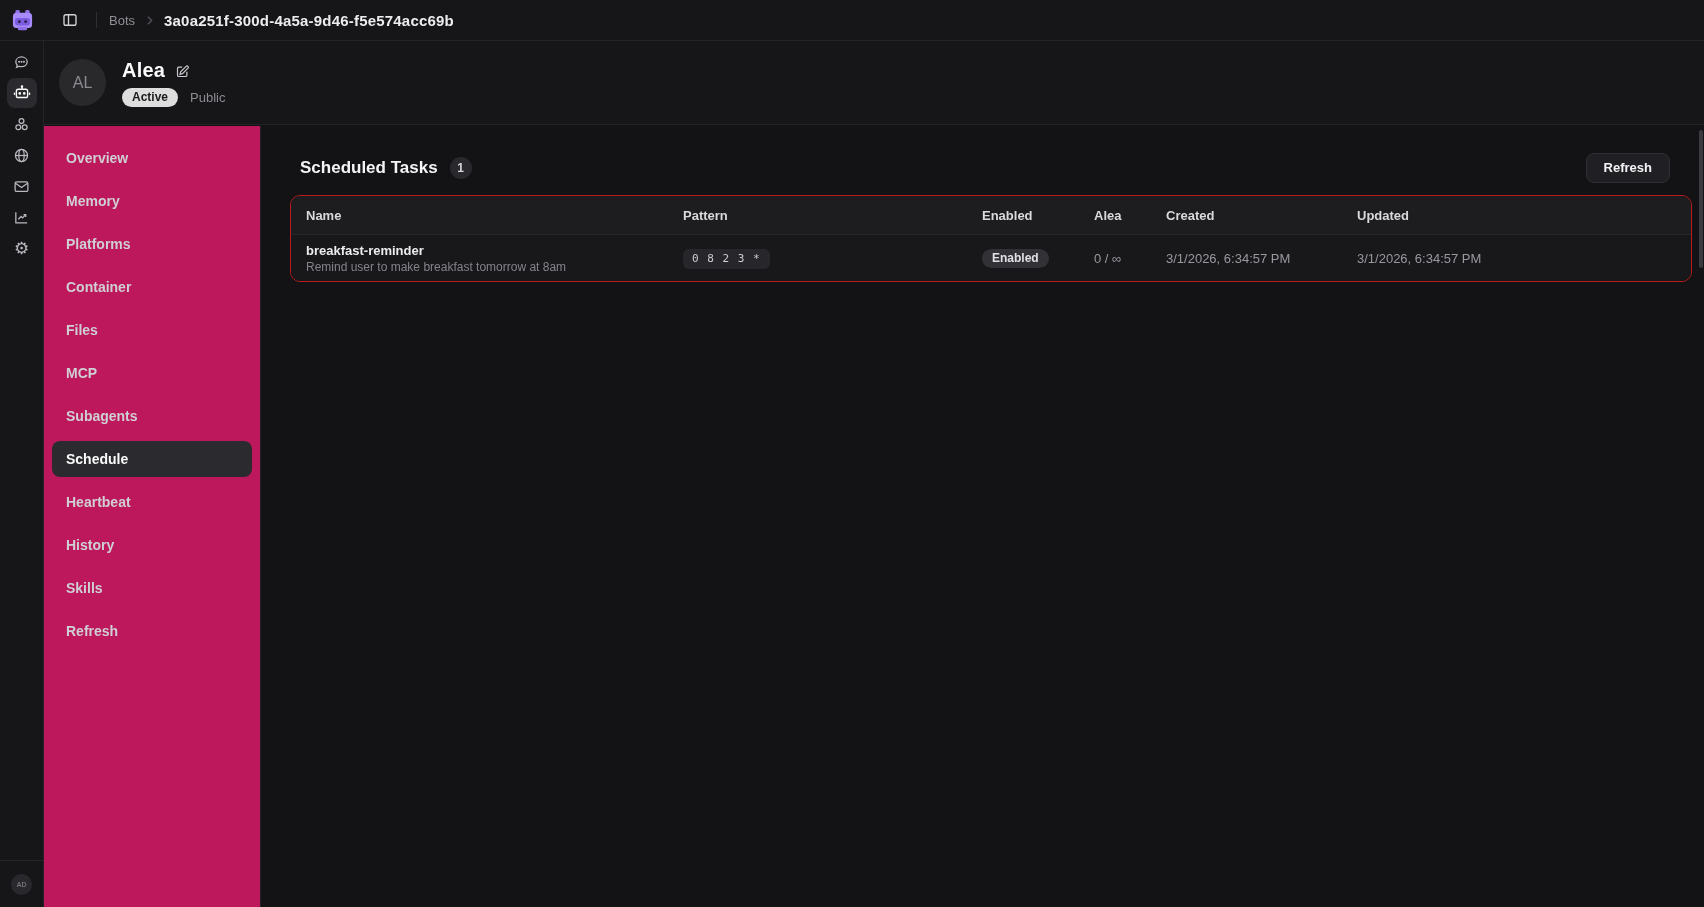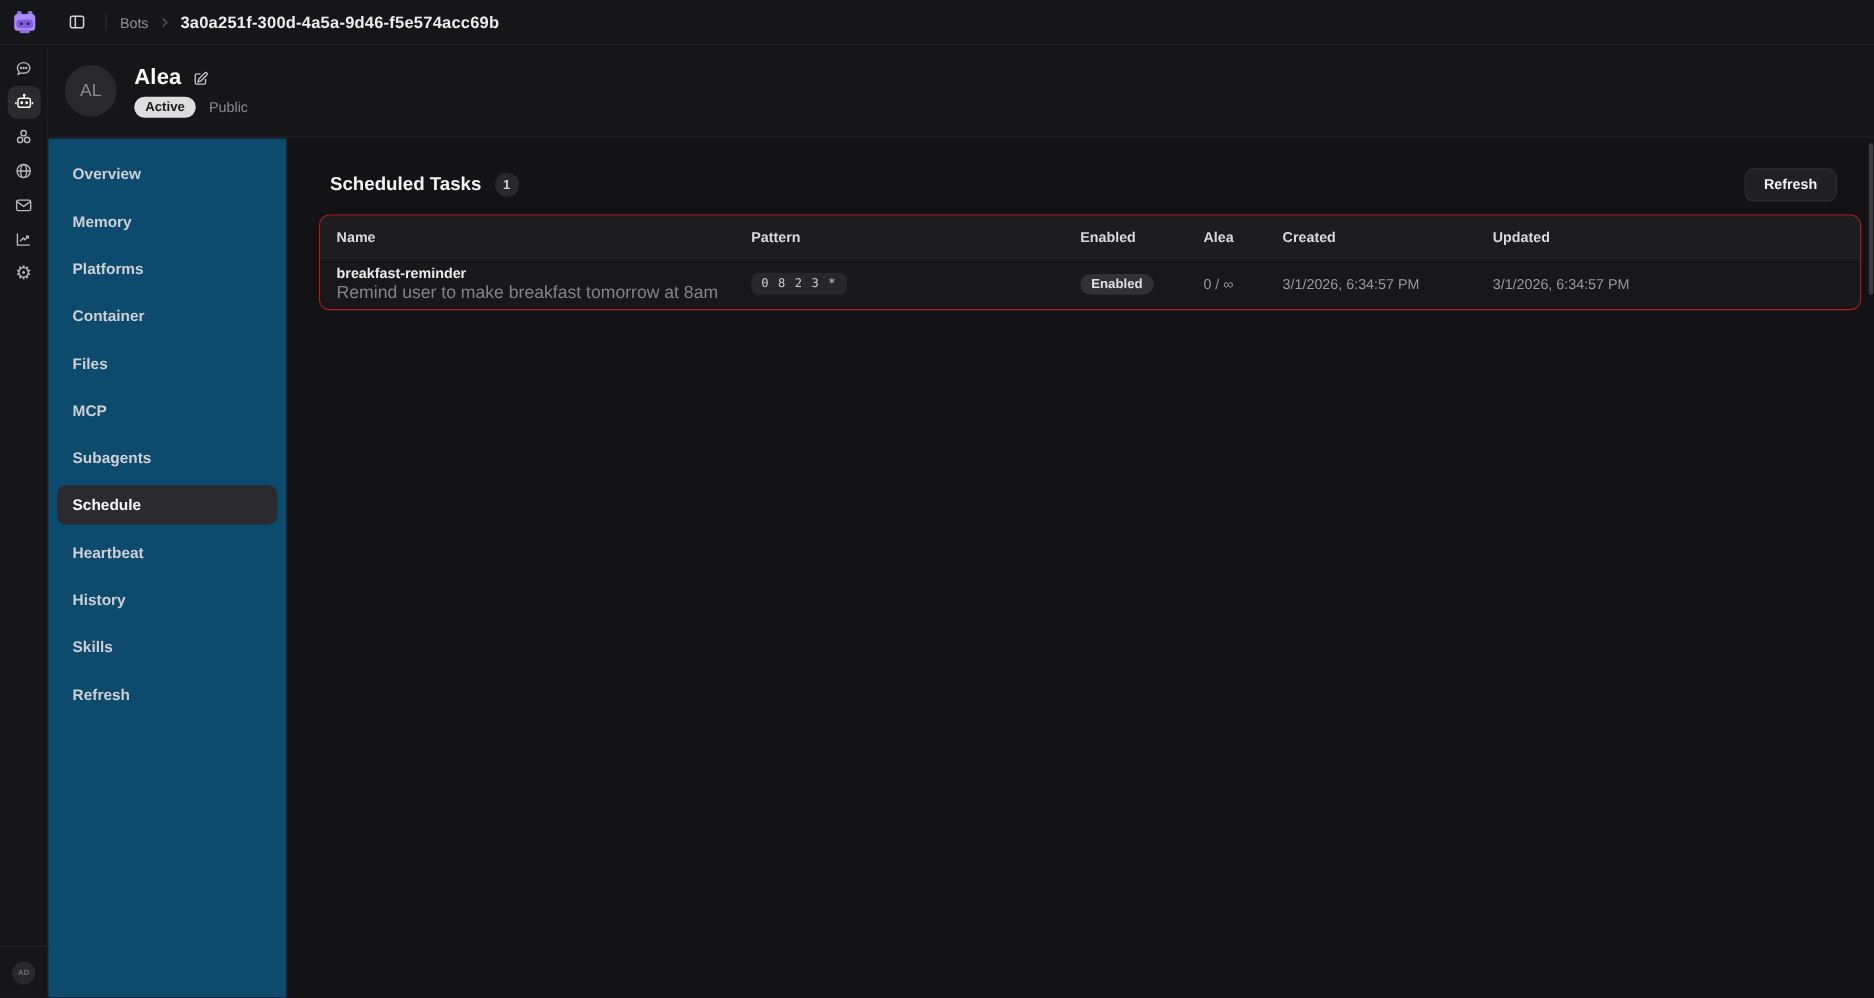--- a/index.html
+++ b/index.html
@@ -74,7 +74,7 @@
   
   .sidebar {
     position:absolute; left:44px; top:126px; width:217px; height:781px;
-    background:#0c4a6e; border-right:1px solid #242428;
+    background:#be185d; border-right:1px solid #242428;
     padding:14px 8px 0;
   }
   .nav-item {

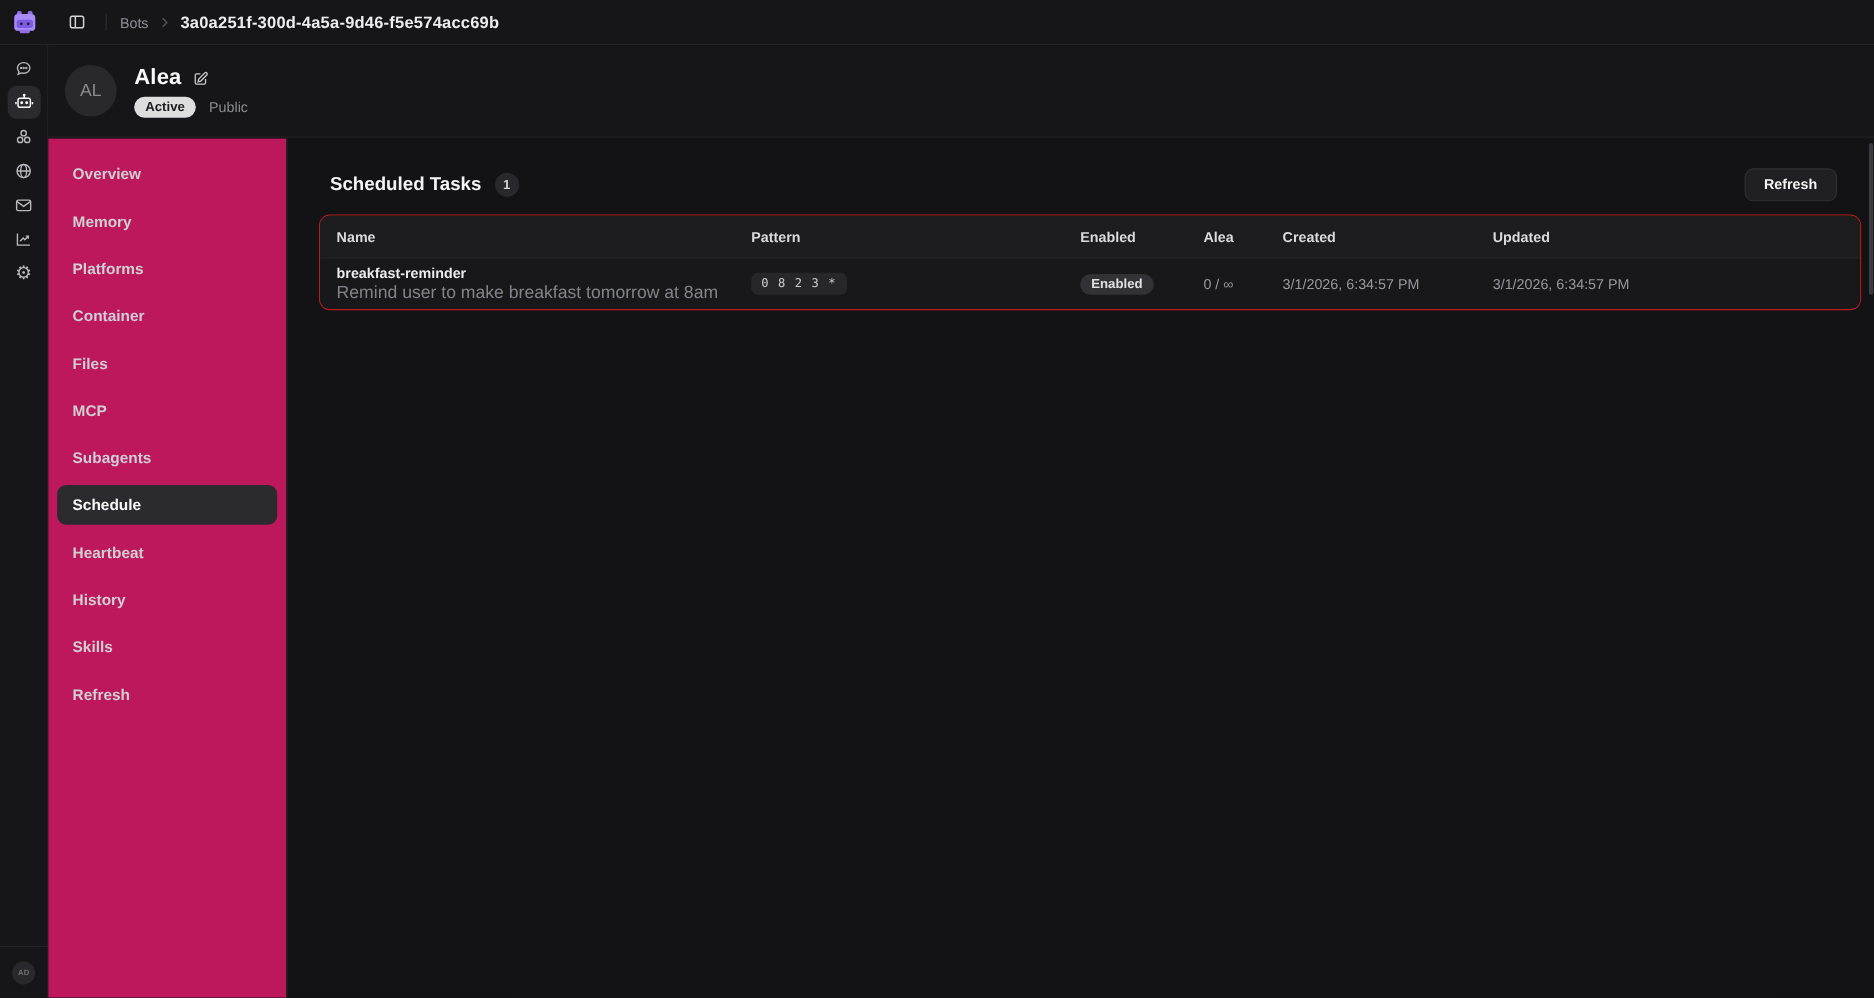--- a/index.html
+++ b/index.html
@@ -119,7 +119,7 @@
   .thead div { font-size:13px; font-weight:700; color:#d9d9de; }
   .tbody-row { height:47px; background:#18181b; border-top:1px solid #26262a; cursor:pointer; }
   .cell-name .task-name { font-size:13px; font-weight:700; color:#ececef; }
-  .cell-name .task-desc { font-size:16px; color:#83838b; margin-top:2px; }
+  .cell-name .task-desc { font-size:12px; color:#83838b; margin-top:2px; }
   .pattern-chip {
     display:inline-block; font-family:"DejaVu Sans Mono", monospace;
     font-size:11px; color:#cdcdd2; background:#27272b; border-radius:6px;

